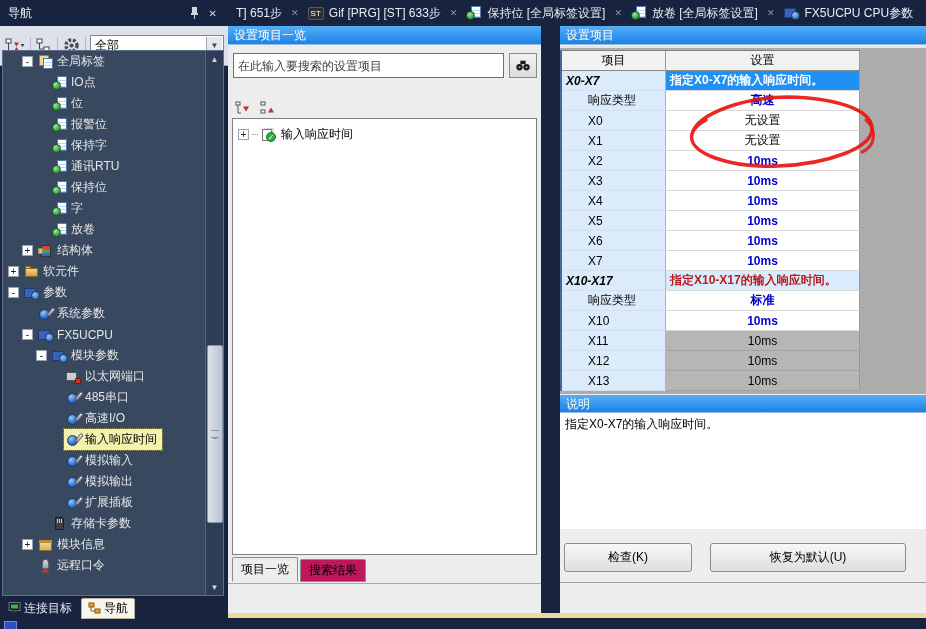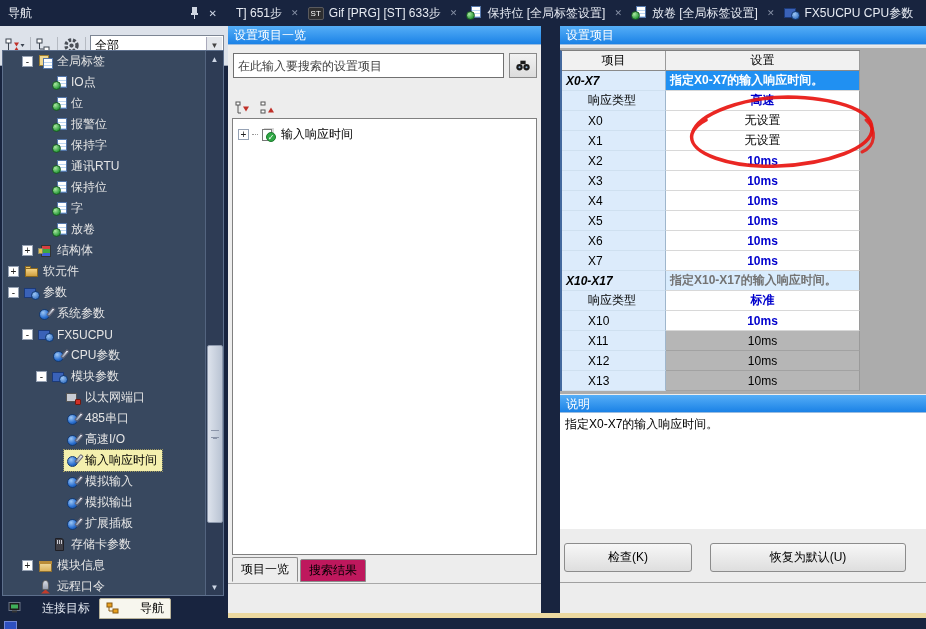--- a/index.html
+++ b/index.html
@@ -129,7 +129,7 @@
       border-right:1px solid #9a9a9a;color:#000}
   .sec1 .c1,.sec2 .c1{font-weight:bold;font-style:italic}
   .sec1 .c2{background:#2090f2;color:#fff;font-weight:bold;justify-content:flex-start;padding-left:4px}
-  .sec2 .c2{background:#d9ecfd;color:#737373;font-weight:bold;justify-content:flex-start;padding-left:4px}
+  .sec2 .c2{background:#d9ecfd;color:#b91c1c;font-weight:bold;justify-content:flex-start;padding-left:4px}
   .ind .c1{padding-left:26px}
   .vblue .c2{color:#0000cd;font-weight:bold}
   .dis .c2{background:#b6b6b6;border-bottom:1px solid #a2a2a2;color:#000}

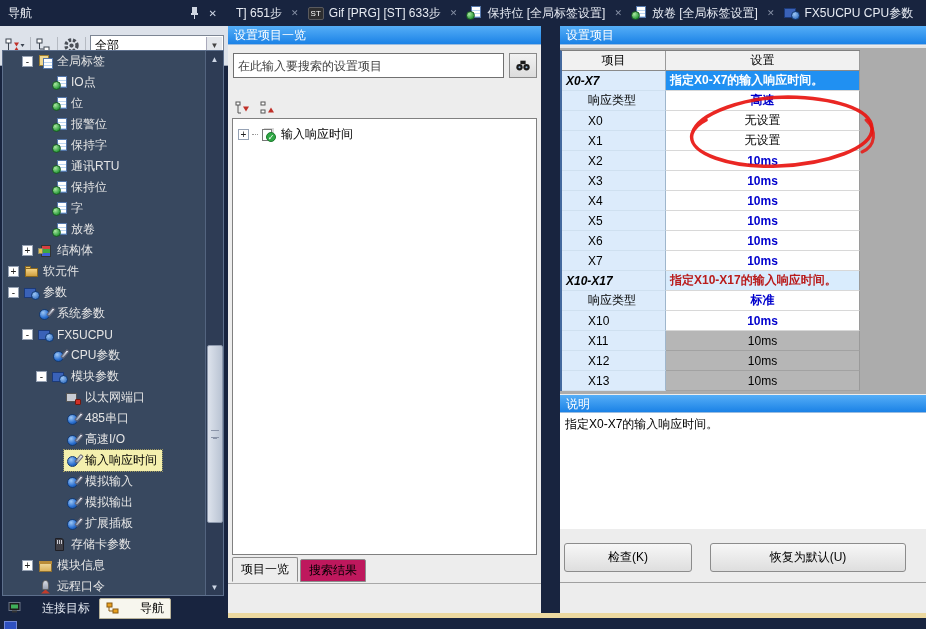--- a/index.html
+++ b/index.html
@@ -321,13 +321,6 @@
         </span>
       </div>
     <div class="trow lv2">
-        <span class="expbox hid"></span>
-        <span class="hl">
-          <span class="icon ic-wrench"></span>
-          <span class="tlabel">CPU参数</span>
-        </span>
-      </div>
-    <div class="trow lv2">
         <span class="expbox">-</span>
         <span class="hl">
           <span class="icon ic-param"></span>

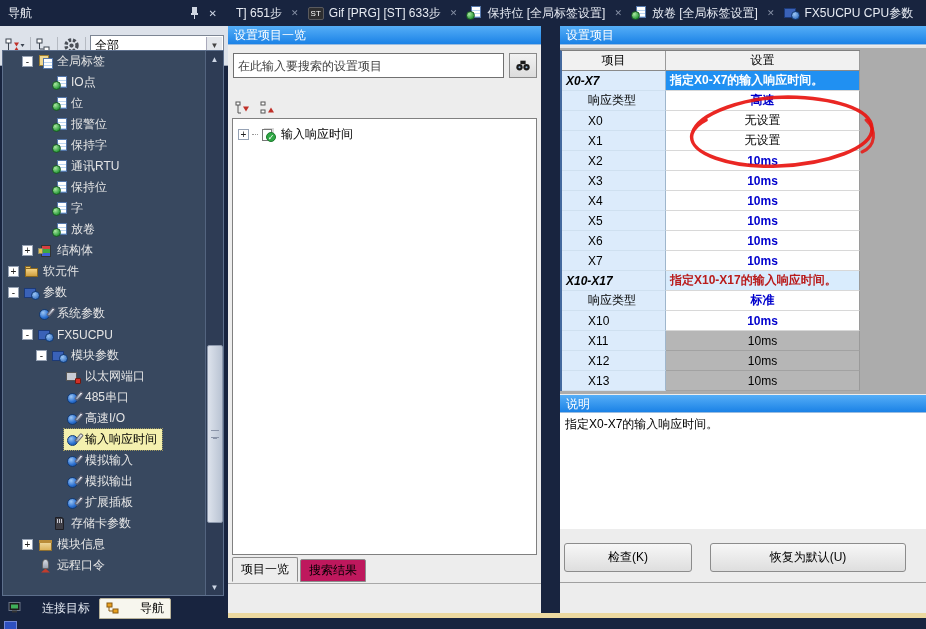--- a/index.html
+++ b/index.html
@@ -86,7 +86,7 @@
       border-top:1px solid #8a94a8;border-bottom:1px solid #8a94a8;box-shadow:0 3px 0 -2px #8a94a8}
 
   #navtabs{position:absolute;left:2px;top:598px;height:20px;display:flex;align-items:center;gap:3px}
-  .navtab{display:flex;align-items:center;gap:21px;font-size:12px;padding:1px 6px;color:#e3e8f1}
+  .navtab{display:flex;align-items:center;gap:3px;font-size:12px;padding:1px 6px;color:#e3e8f1}
   .navtab.act{background:#f7f6ee;color:#000;border:1px solid #b8b29a;border-radius:2px 2px 0 0}
   #output-partial{position:absolute;left:4px;top:621px;width:11px;height:8px;background:#2e50c0;border:1px solid #7288d8}
 

